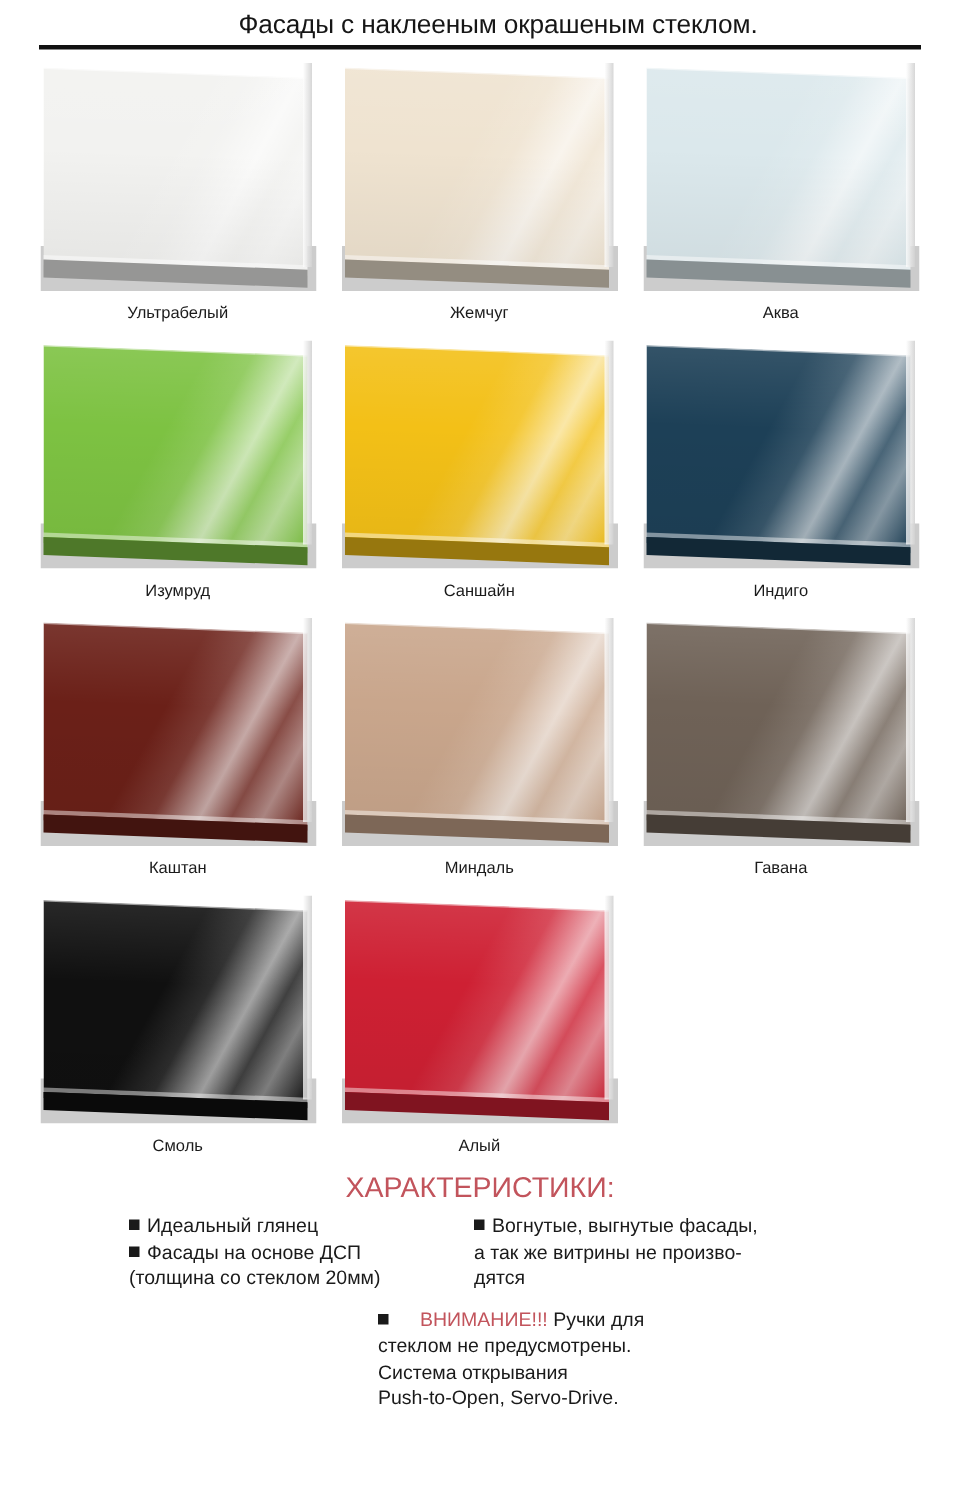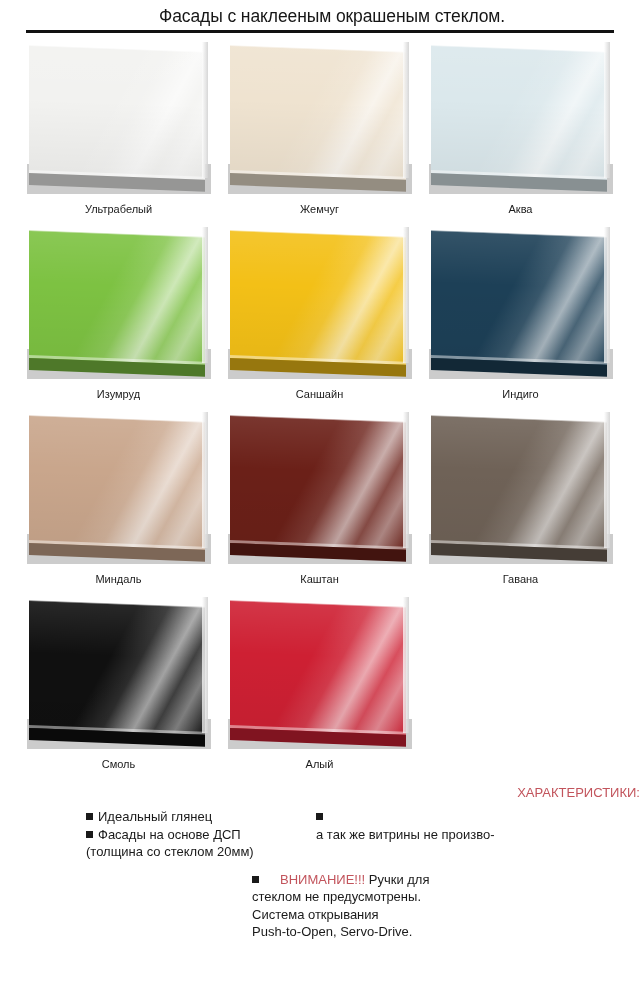--- a/index.html
+++ b/index.html
@@ -310,6 +310,23 @@
       <div class="panel-photo">
         <div class="floor"></div>
         <div class="panel-face">
+          <div class="base" style="background: rgb(107, 32, 24);"></div>
+          <div class="gloss"></div>
+          <div class="topsheen"></div>
+        </div>
+        <div class="panel-edge-top"></div>
+        <div class="panel-edge-front">
+          <div class="lip"></div>
+          <div class="body" style="background: rgb(107, 32, 24);"></div>
+        </div>
+        <div class="panel-side"></div>
+      </div>
+      <div class="swatch-label">Каштан</div>
+    </div>
+    <div class="swatch-cell">
+      <div class="panel-photo">
+        <div class="floor"></div>
+        <div class="panel-face">
           <div class="base" style="background: rgb(201, 166, 140);"></div>
           <div class="gloss"></div>
           <div class="topsheen"></div>
@@ -322,23 +339,6 @@
         <div class="panel-side"></div>
       </div>
       <div class="swatch-label">Миндаль</div>
-    </div>
-    <div class="swatch-cell">
-      <div class="panel-photo">
-        <div class="floor"></div>
-        <div class="panel-face">
-          <div class="base" style="background: rgb(107, 32, 24);"></div>
-          <div class="gloss"></div>
-          <div class="topsheen"></div>
-        </div>
-        <div class="panel-edge-top"></div>
-        <div class="panel-edge-front">
-          <div class="lip"></div>
-          <div class="body" style="background: rgb(107, 32, 24);"></div>
-        </div>
-        <div class="panel-side"></div>
-      </div>
-      <div class="swatch-label">Каштан</div>
     </div>
     <div class="swatch-cell">
       <div class="panel-photo">

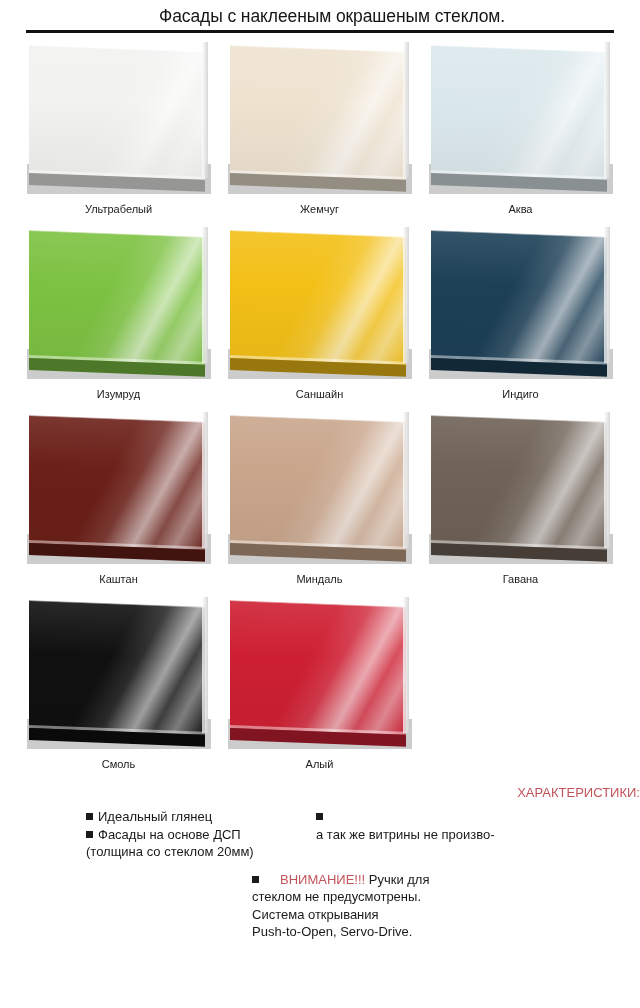--- a/index.html
+++ b/index.html
@@ -155,8 +155,8 @@
     width: 640px;
   }
   .char-title {
-    text-align: right;
-    font-size: 13px;
+    text-align: center;
+    font-size: 19px;
     line-height: 18px;
     color: #c2545c;
   }

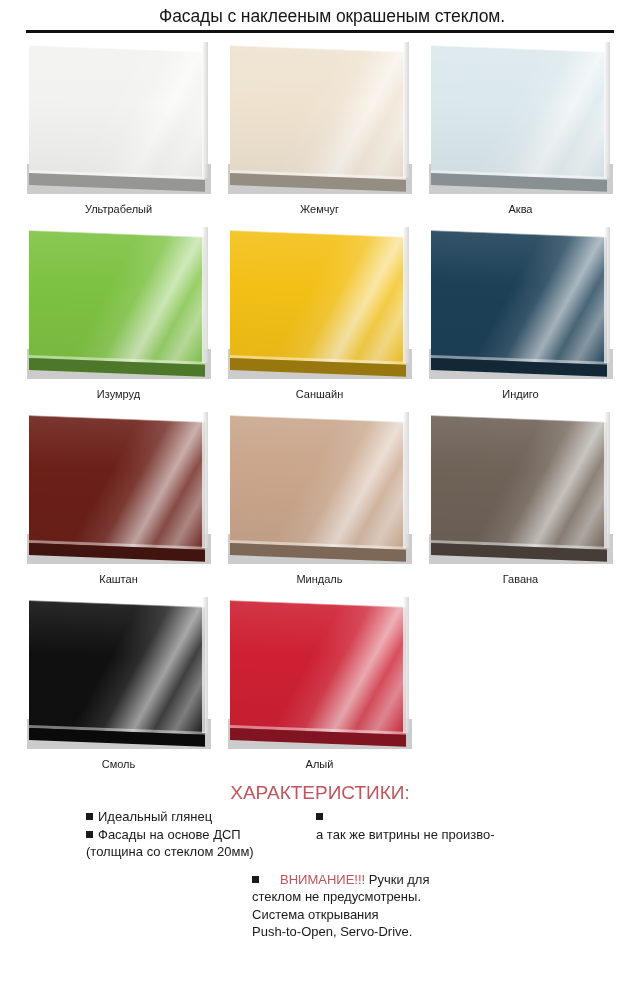--- a/index.html
+++ b/index.html
@@ -409,7 +409,7 @@
 
     <div class="char-col right">
       <div class="char-line">
-        <span class="bullet"></span>
+        <span class="bullet"></span><span>Вогнутые, выгнутые фасады,</span>
       </div>
       <div class="char-line">а так же витрины не произво-</div>
     </div>

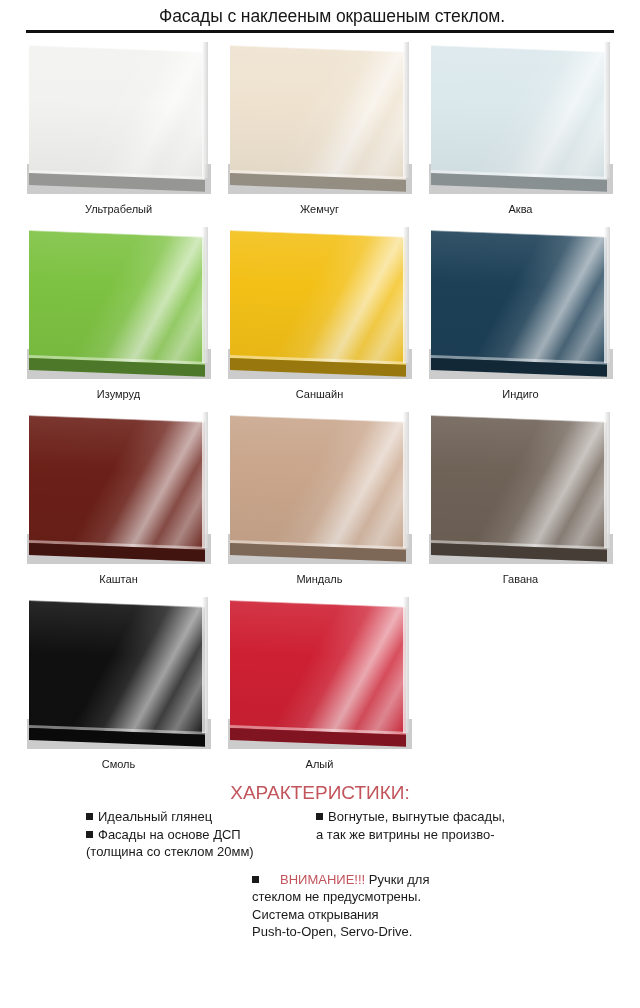--- a/index.html
+++ b/index.html
@@ -412,6 +412,7 @@
         <span class="bullet"></span><span>Вогнутые, выгнутые фасады,</span>
       </div>
       <div class="char-line">а так же витрины не произво-</div>
+      <div class="char-line">дятся</div>
     </div>
   </div>
 

